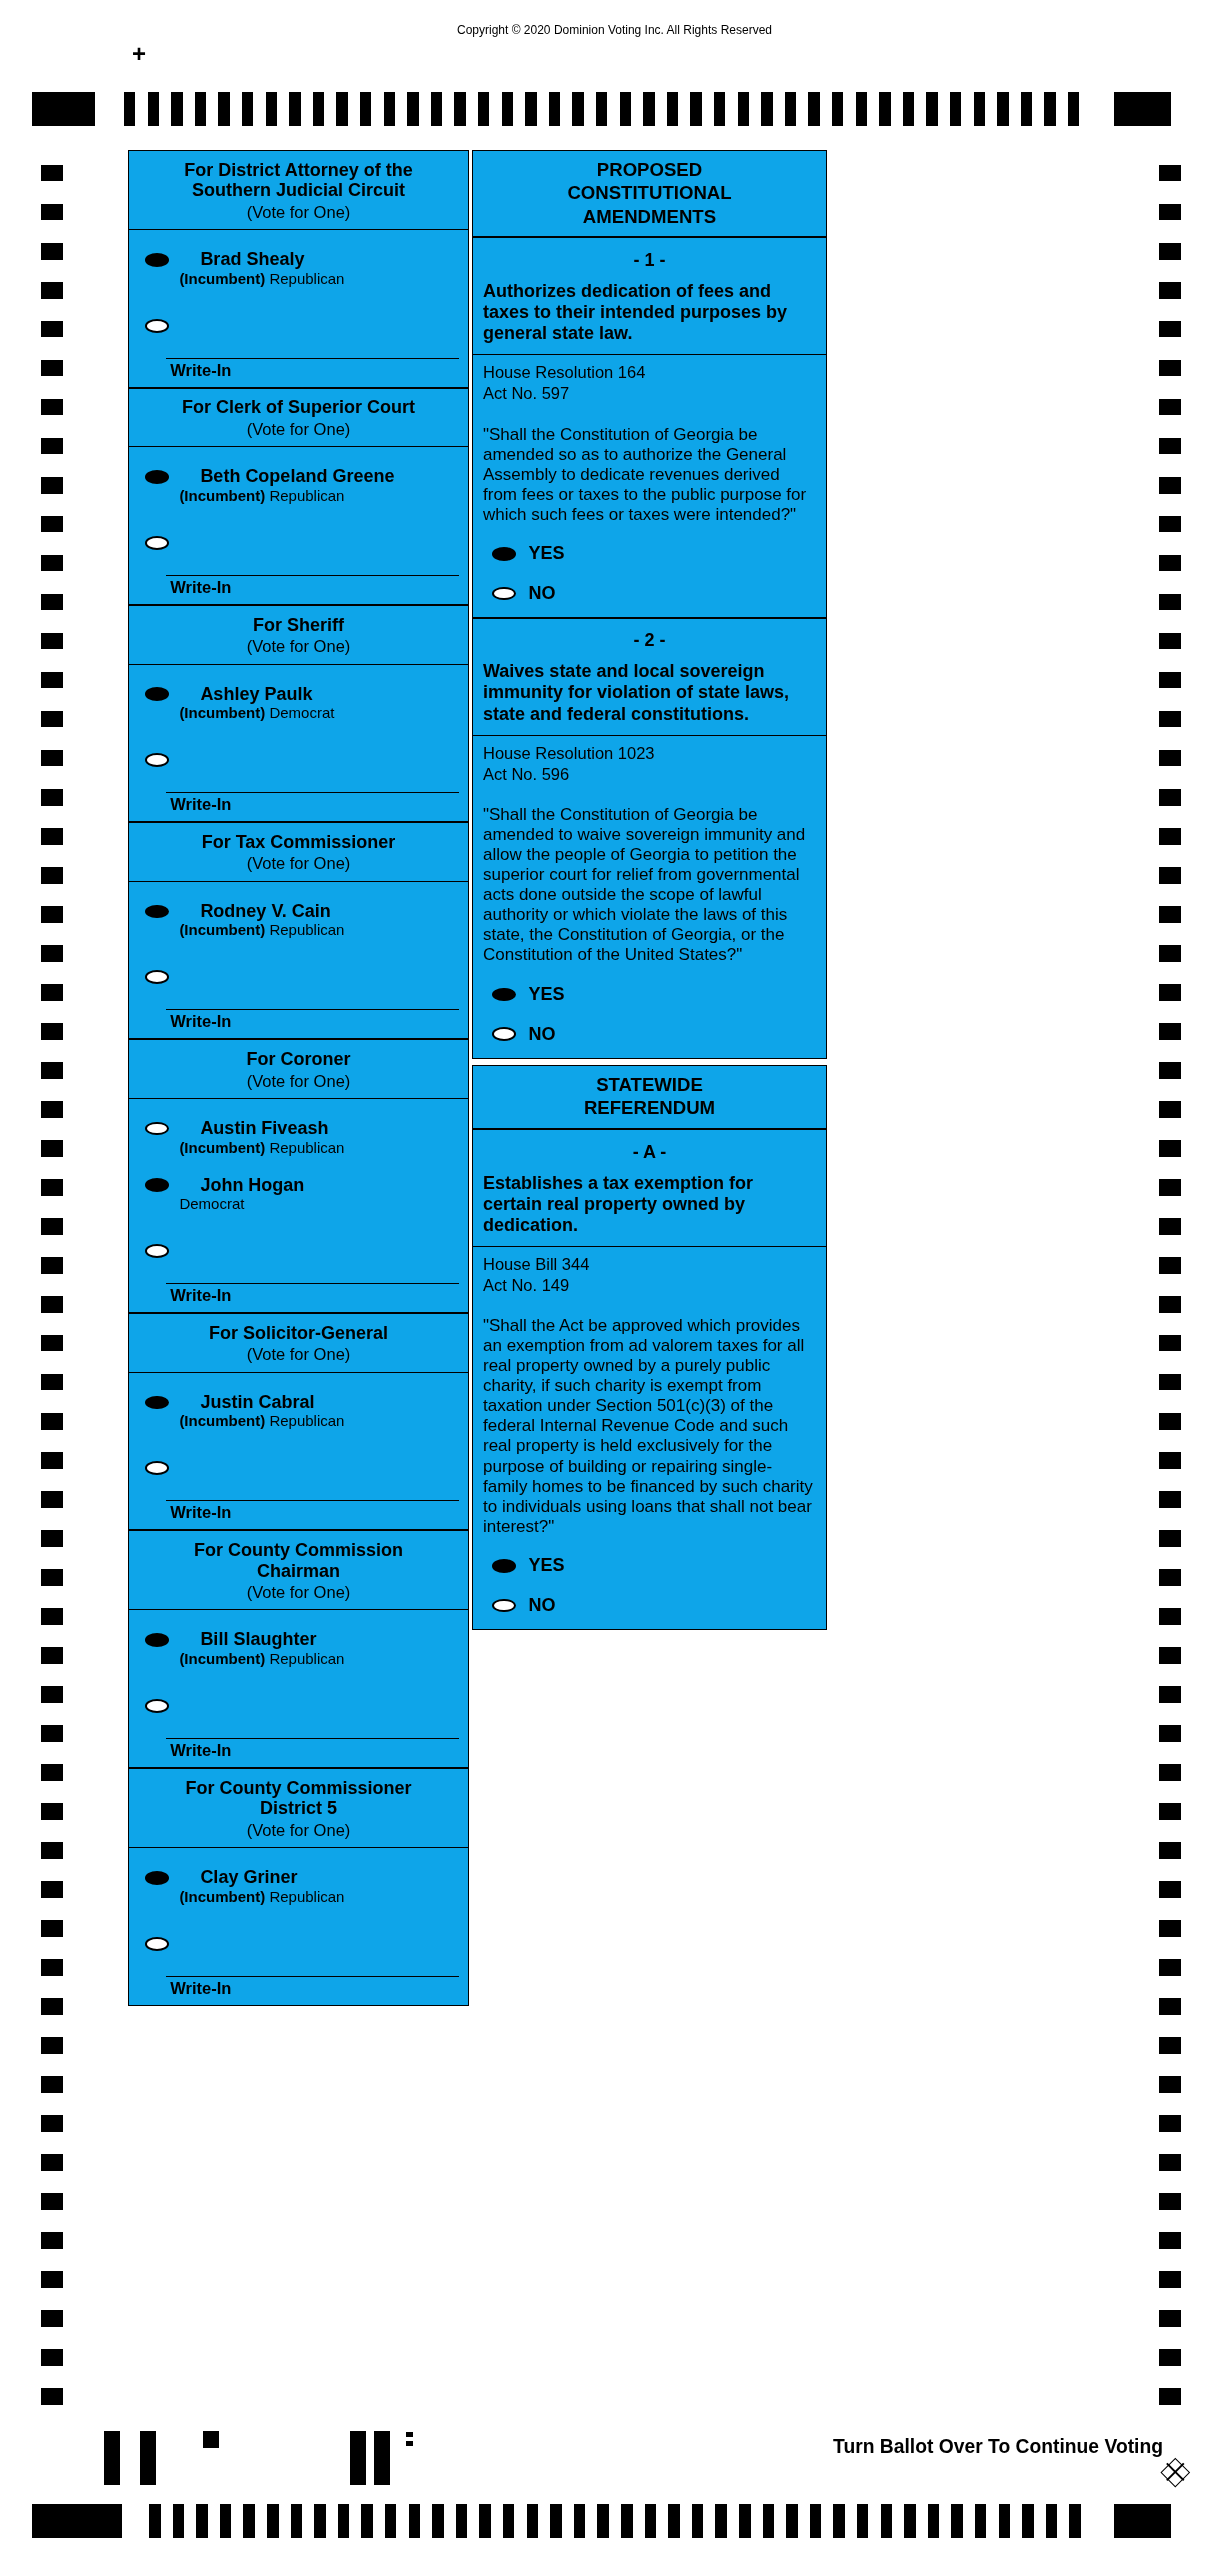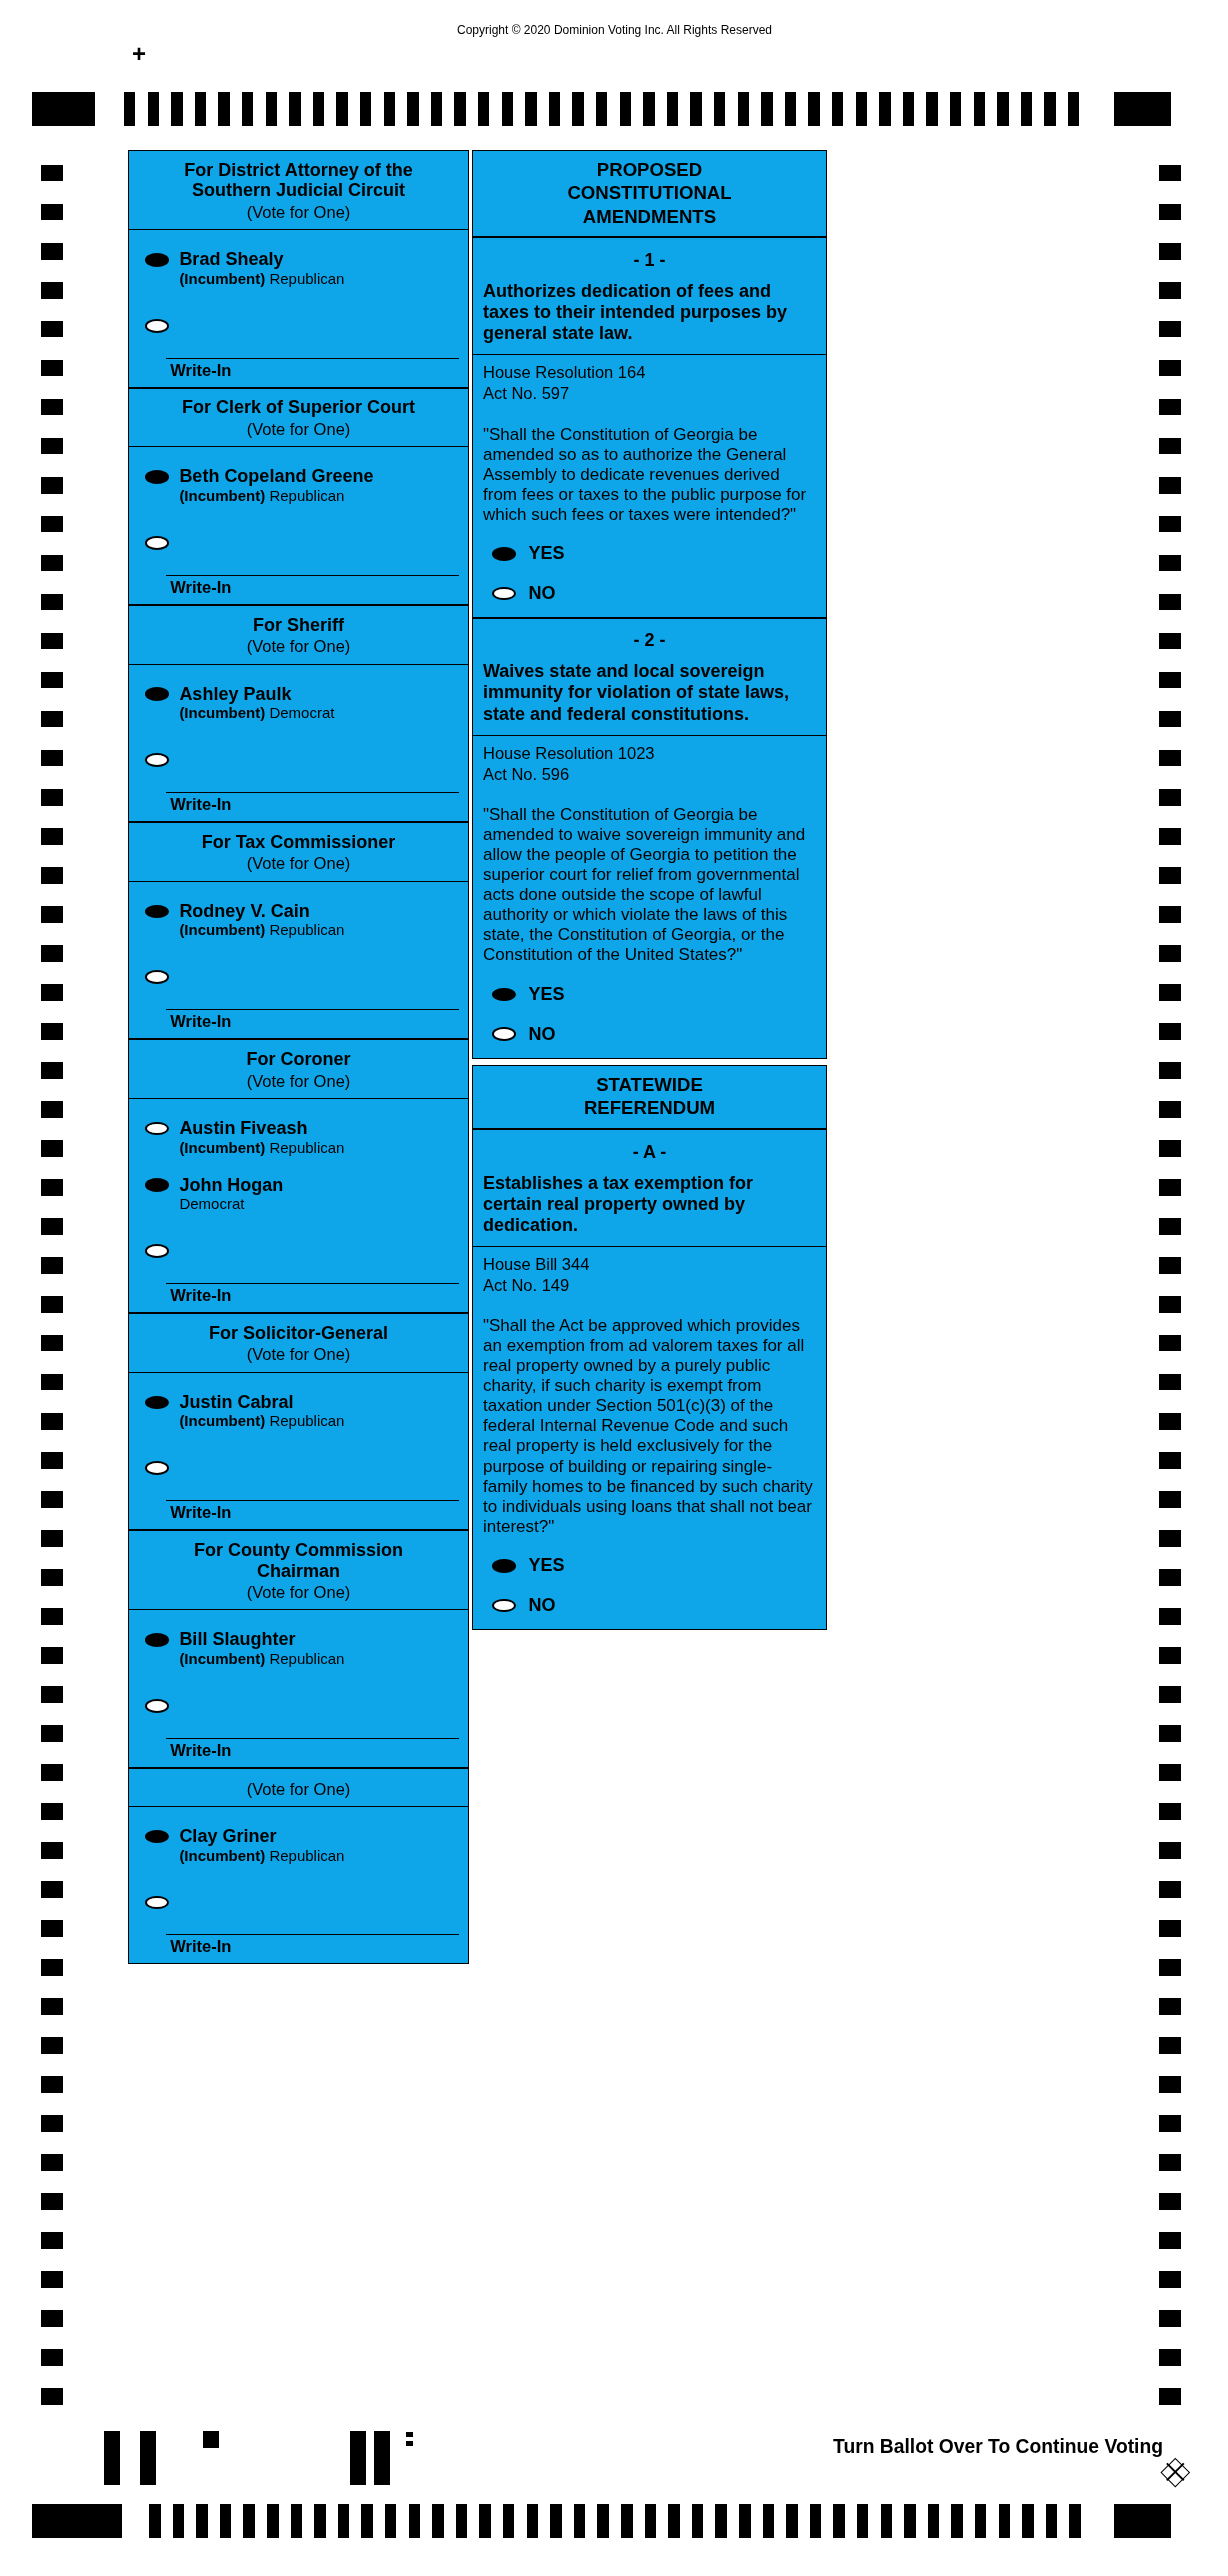--- a/index.html
+++ b/index.html
@@ -39,7 +39,7 @@
   .bubble { flex:0 0 auto; display:inline-block; width:24px; height:13.6px; border:2.1px solid #000;
             border-radius:50%; box-sizing:border-box; background:#fff; margin-top:2.9px; }
   .bubble.filled { background:#000; }
-  .cand-name { display:block; font-weight:bold; font-size:18px; line-height:1.1; }
+  .cand-name { display:block; font-weight:bold; font-size:18px; line-height:1.1;margin-left:21px; }
   .cand-party { display:block; font-size:15px; margin-top:0; }
   .cand-party b { font-weight:bold; }
   .lone-bubble { padding:29px 0 0 15.7px; }

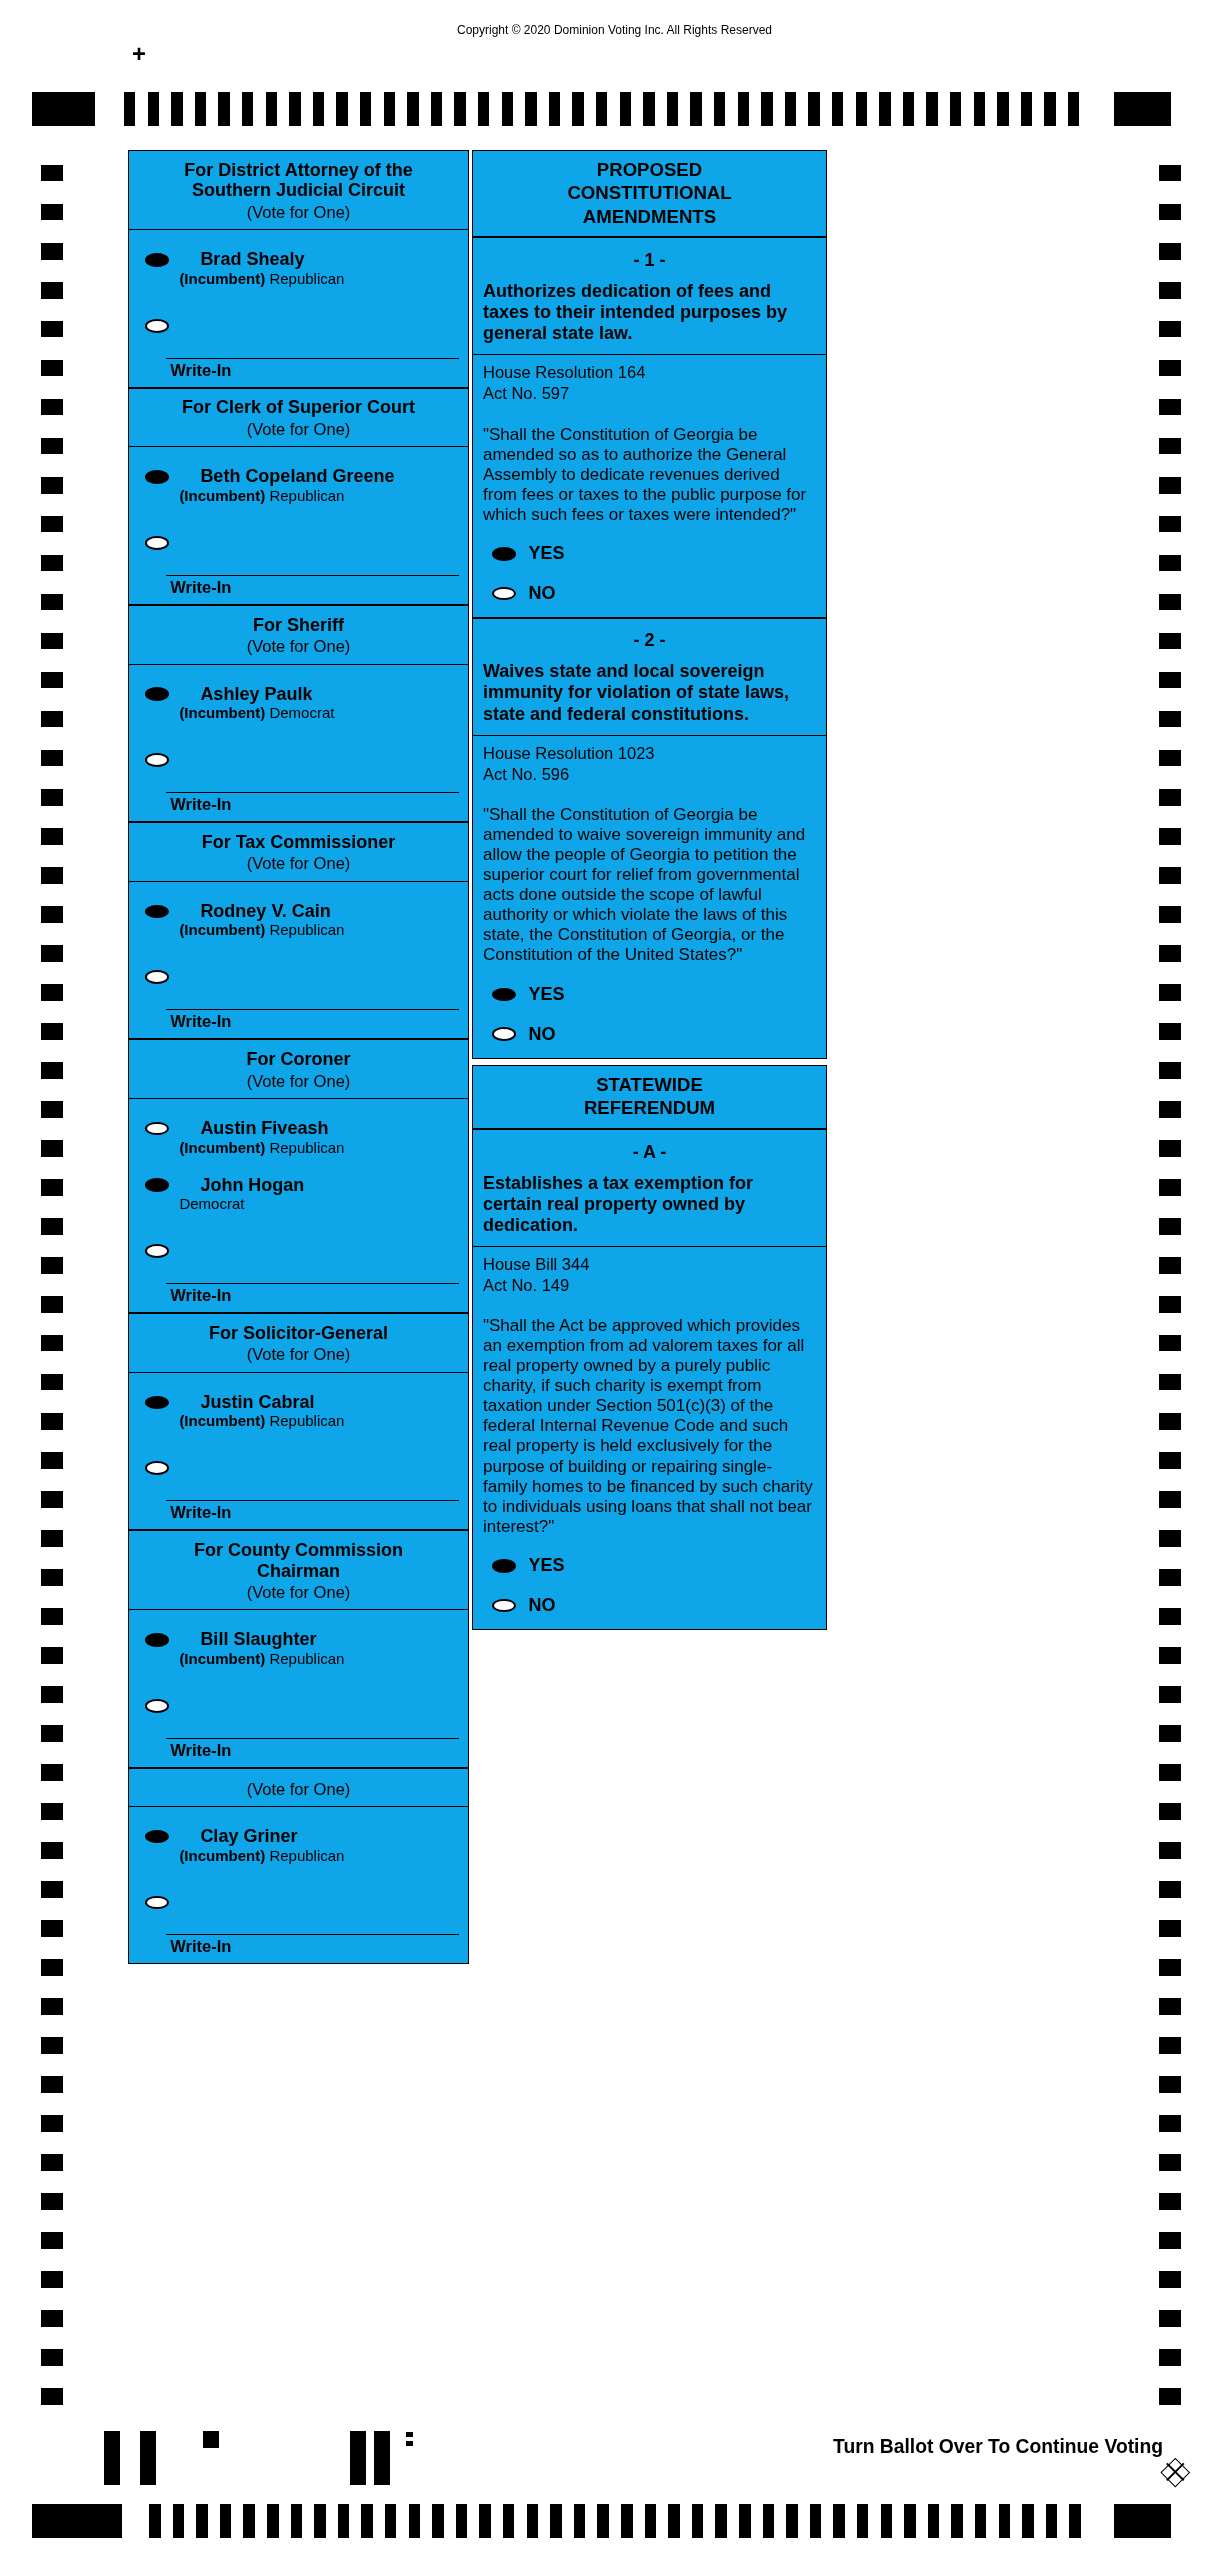--- a/index.html
+++ b/index.html
@@ -229,6 +229,8 @@
     </section>
 
     <section class="race">
+      <div class="race-title">For County Commissioner
+District 5</div>
       <div class="vote-for">(Vote for One)</div>
       <div class="header-rule"></div>
       <div class="candidate">

